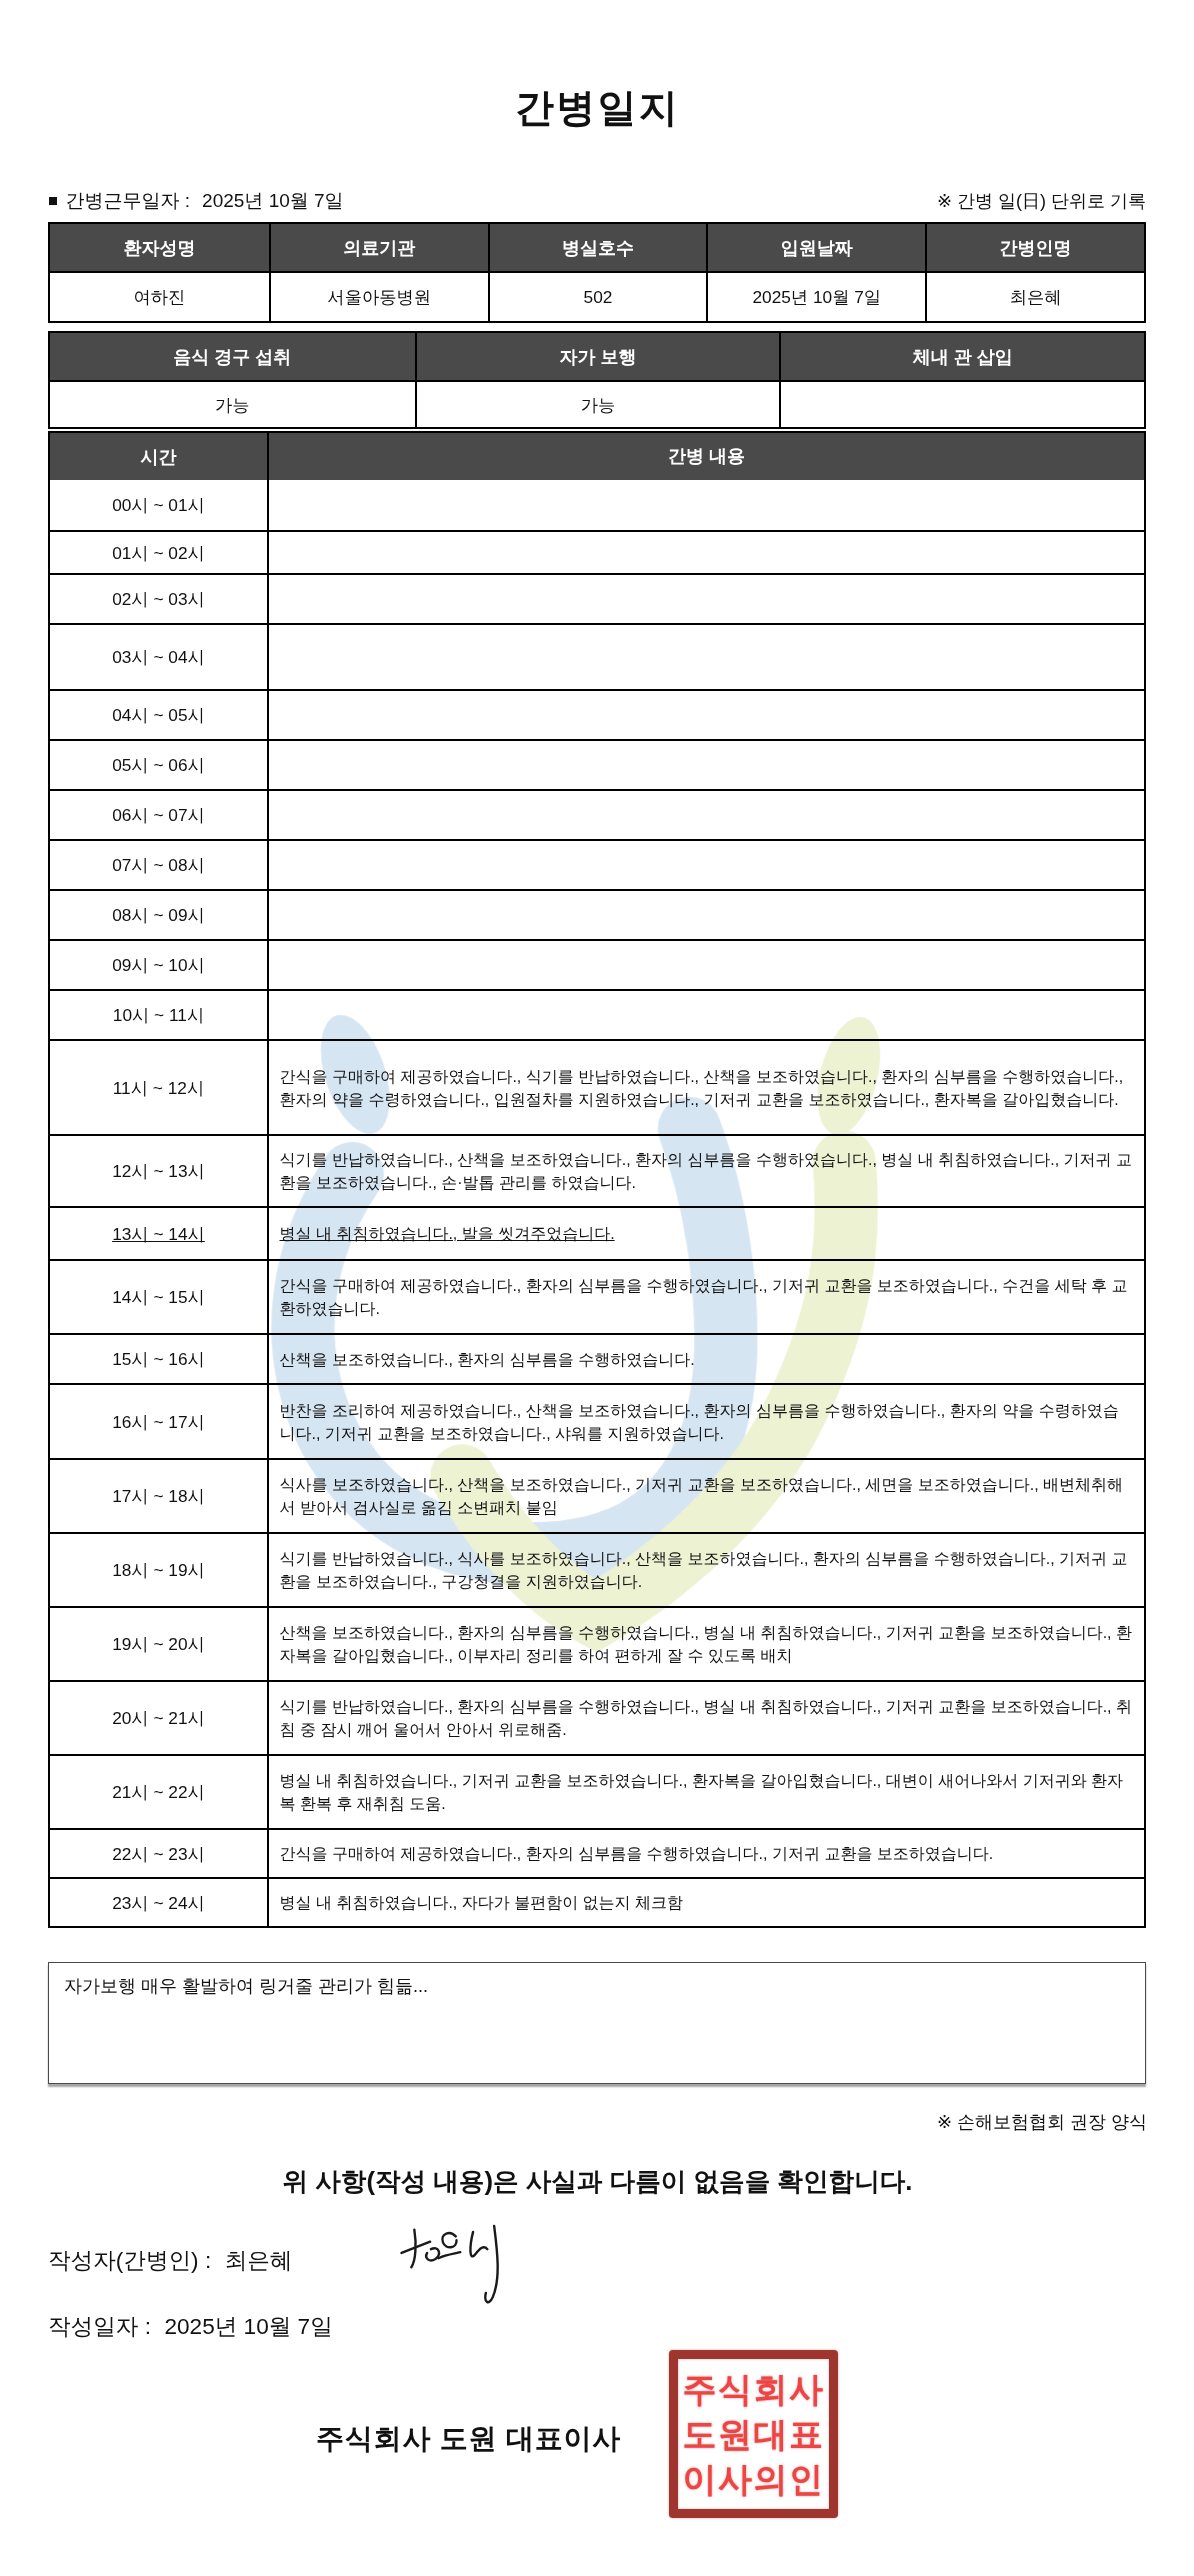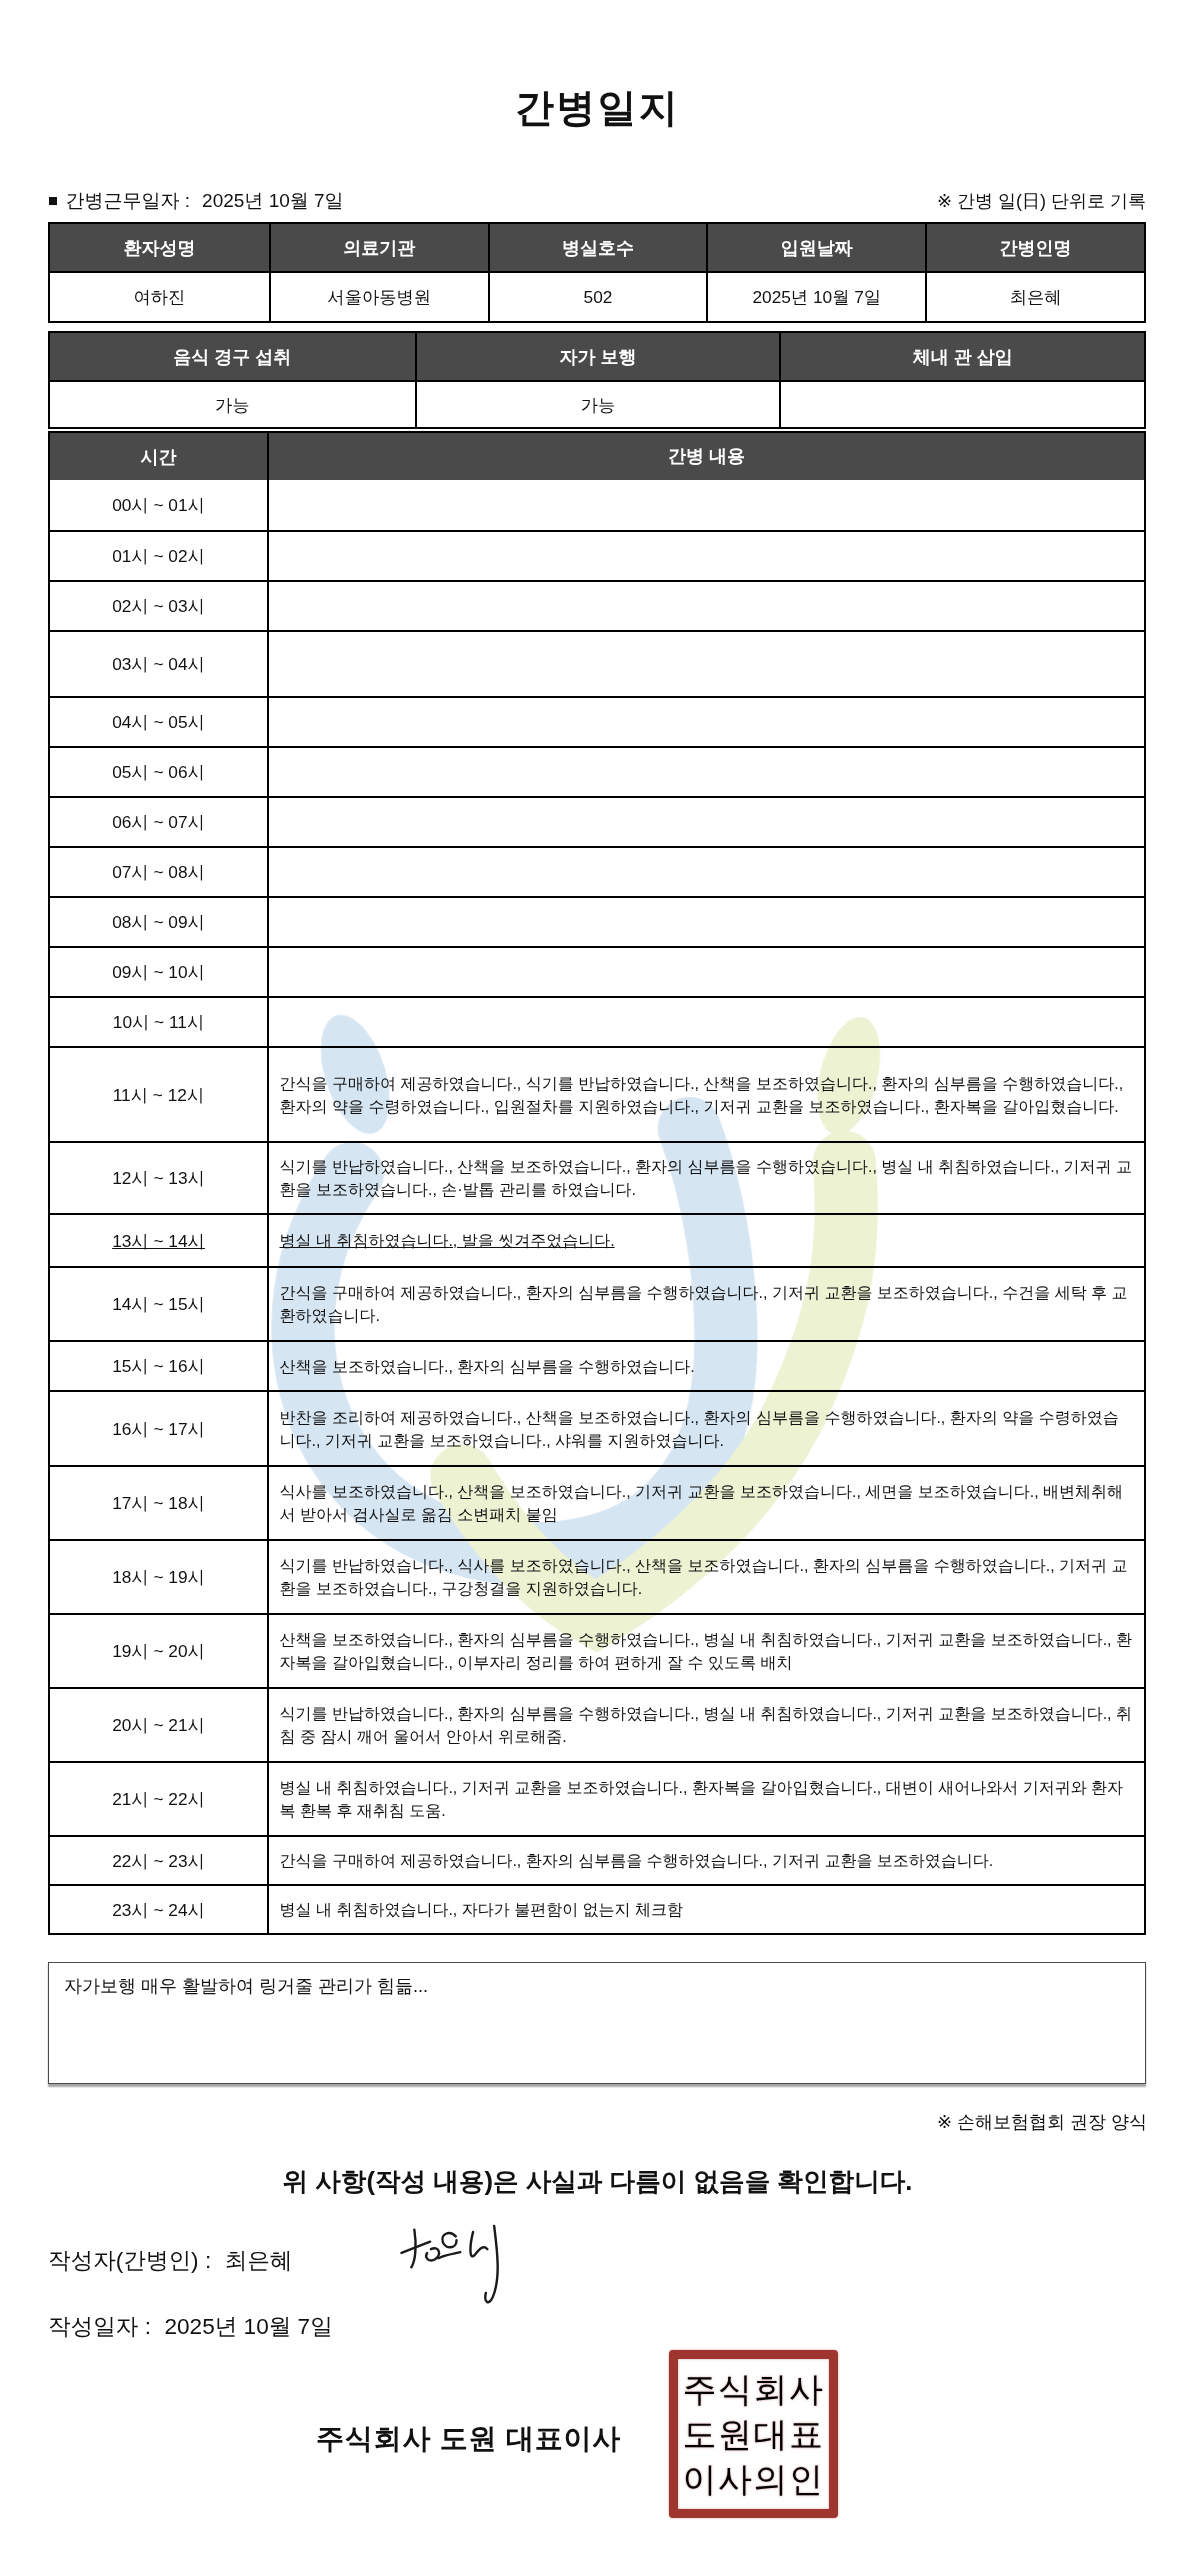--- a/index.html
+++ b/index.html
@@ -142,7 +142,7 @@
           <div class="care-time">00시 ~ 01시</div>
           <div class="care-content"></div>
         </div>
-        <div class="care-row" style="height: 50px; gap: 36px;">
+        <div class="care-row" style="height: 43px; gap: 36px;">
           <div class="care-time">01시 ~ 02시</div>
           <div class="care-content"></div>
         </div>

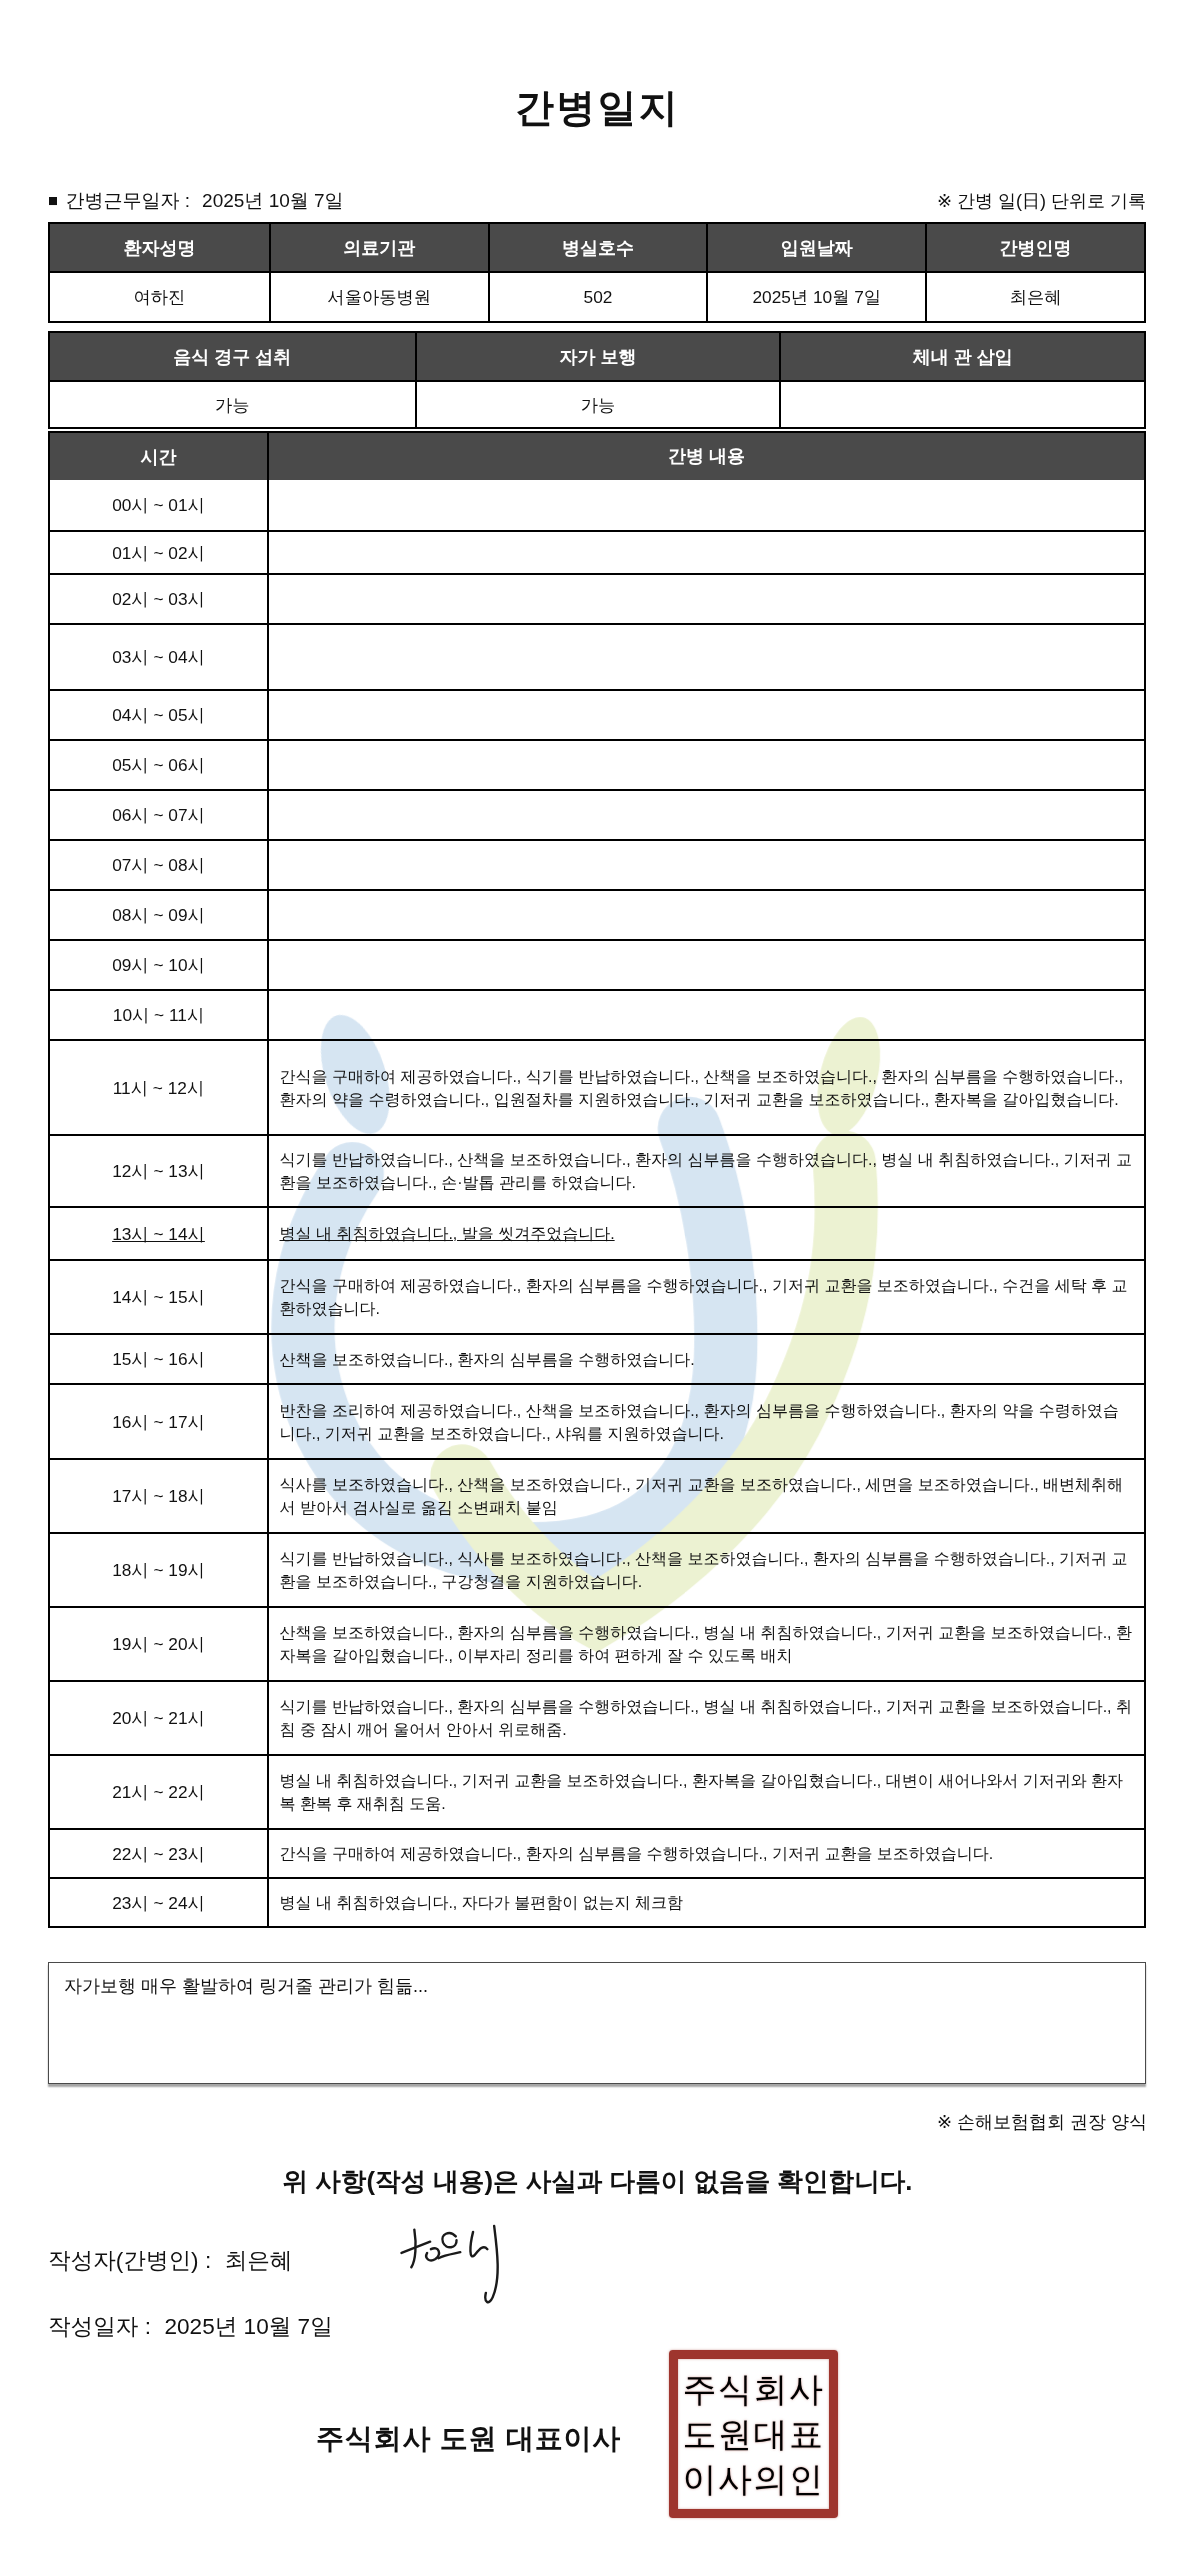--- a/index.html
+++ b/index.html
@@ -73,7 +73,7 @@
   .stamp { position:absolute; top:2350px; left:669px; width:169px; height:168px;
            border:9.8px solid #9e352e; border-radius:3.8px;
            display:flex; flex-direction:column; align-items:center; justify-content:center;
-           color:#000000; font-weight:400; font-size:34px; line-height:45px; letter-spacing:1.5px;
+           color:#ef4444; font-weight:700; font-size:34px; line-height:45px; letter-spacing:1.5px;
            text-shadow:0 0 2.3px rgba(158,53,46,0.55);
            box-shadow:0 0 2.3px rgba(158,53,46,0.5), inset 0 0 2.3px rgba(158,53,46,0.5); }
 </style>

